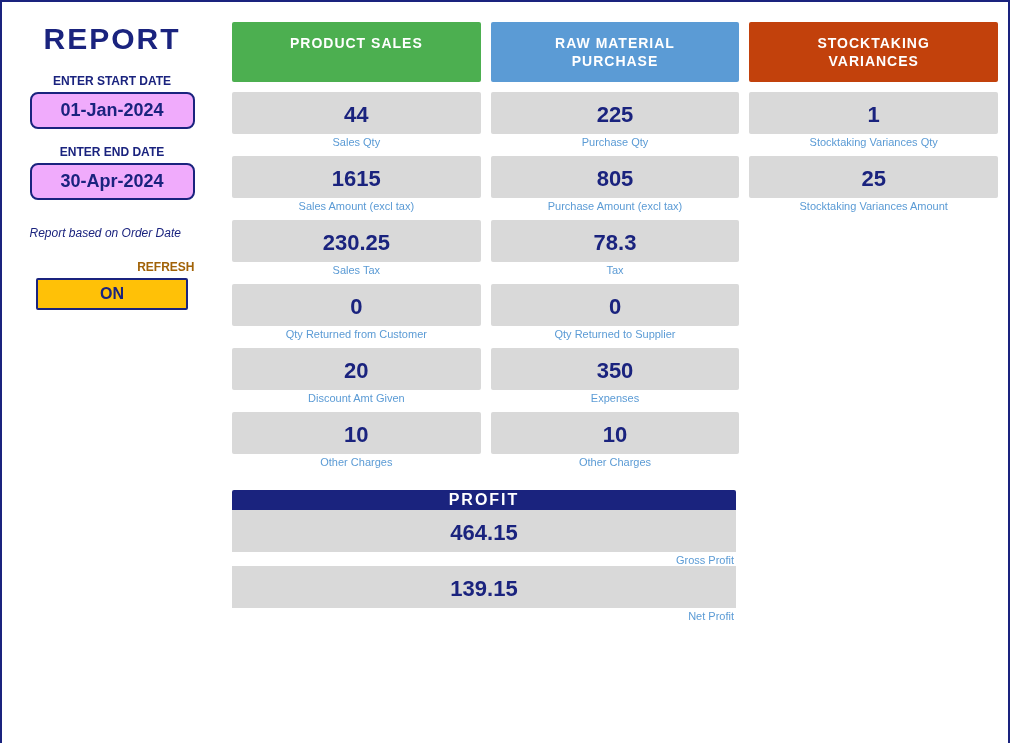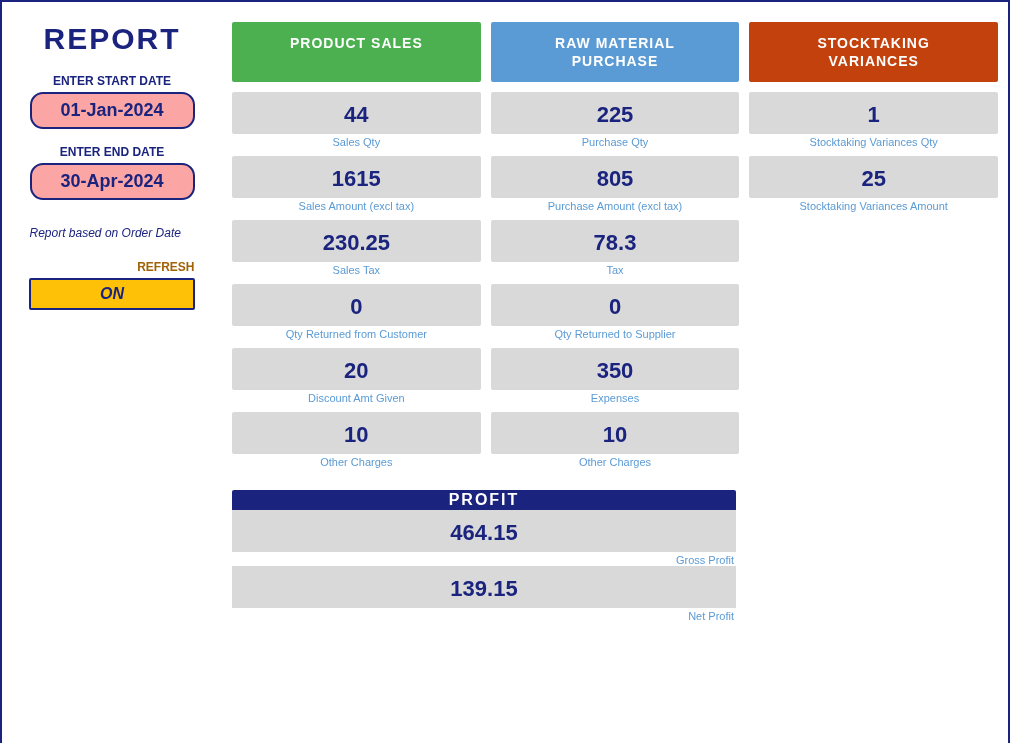--- a/index.html
+++ b/index.html
@@ -44,7 +44,7 @@
       text-align: center;
     }
     .date-box {
-      background: #fca5a5;
+      background: #f0abfc;
       border: 2px solid #1a237e;
       color: #1a237e;
       font-size: 18px;
@@ -53,7 +53,7 @@
       text-align: center;
       padding: 6px 10px;
       margin-bottom: 16px;
-      border-radius: 13px;
+      border-radius: 8px;
     }
     .report-note {
       color: #1a237e;

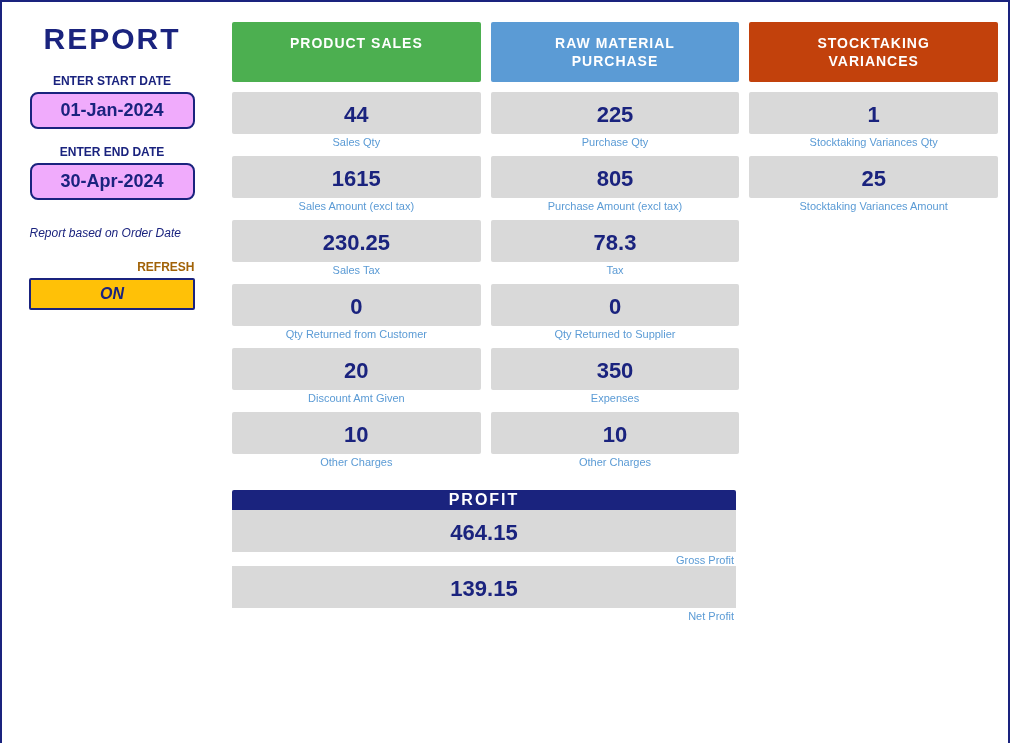--- a/index.html
+++ b/index.html
@@ -78,12 +78,11 @@
       color: #1a237e;
       font-size: 16px;
       font-weight: bold;
-      width: 166px;
+      width: 152px;
       text-align: center;
       padding: 5px 10px;
       border-radius: 2px;
       cursor: pointer;
-      font-style: italic;
     }
     
     .main-area {

